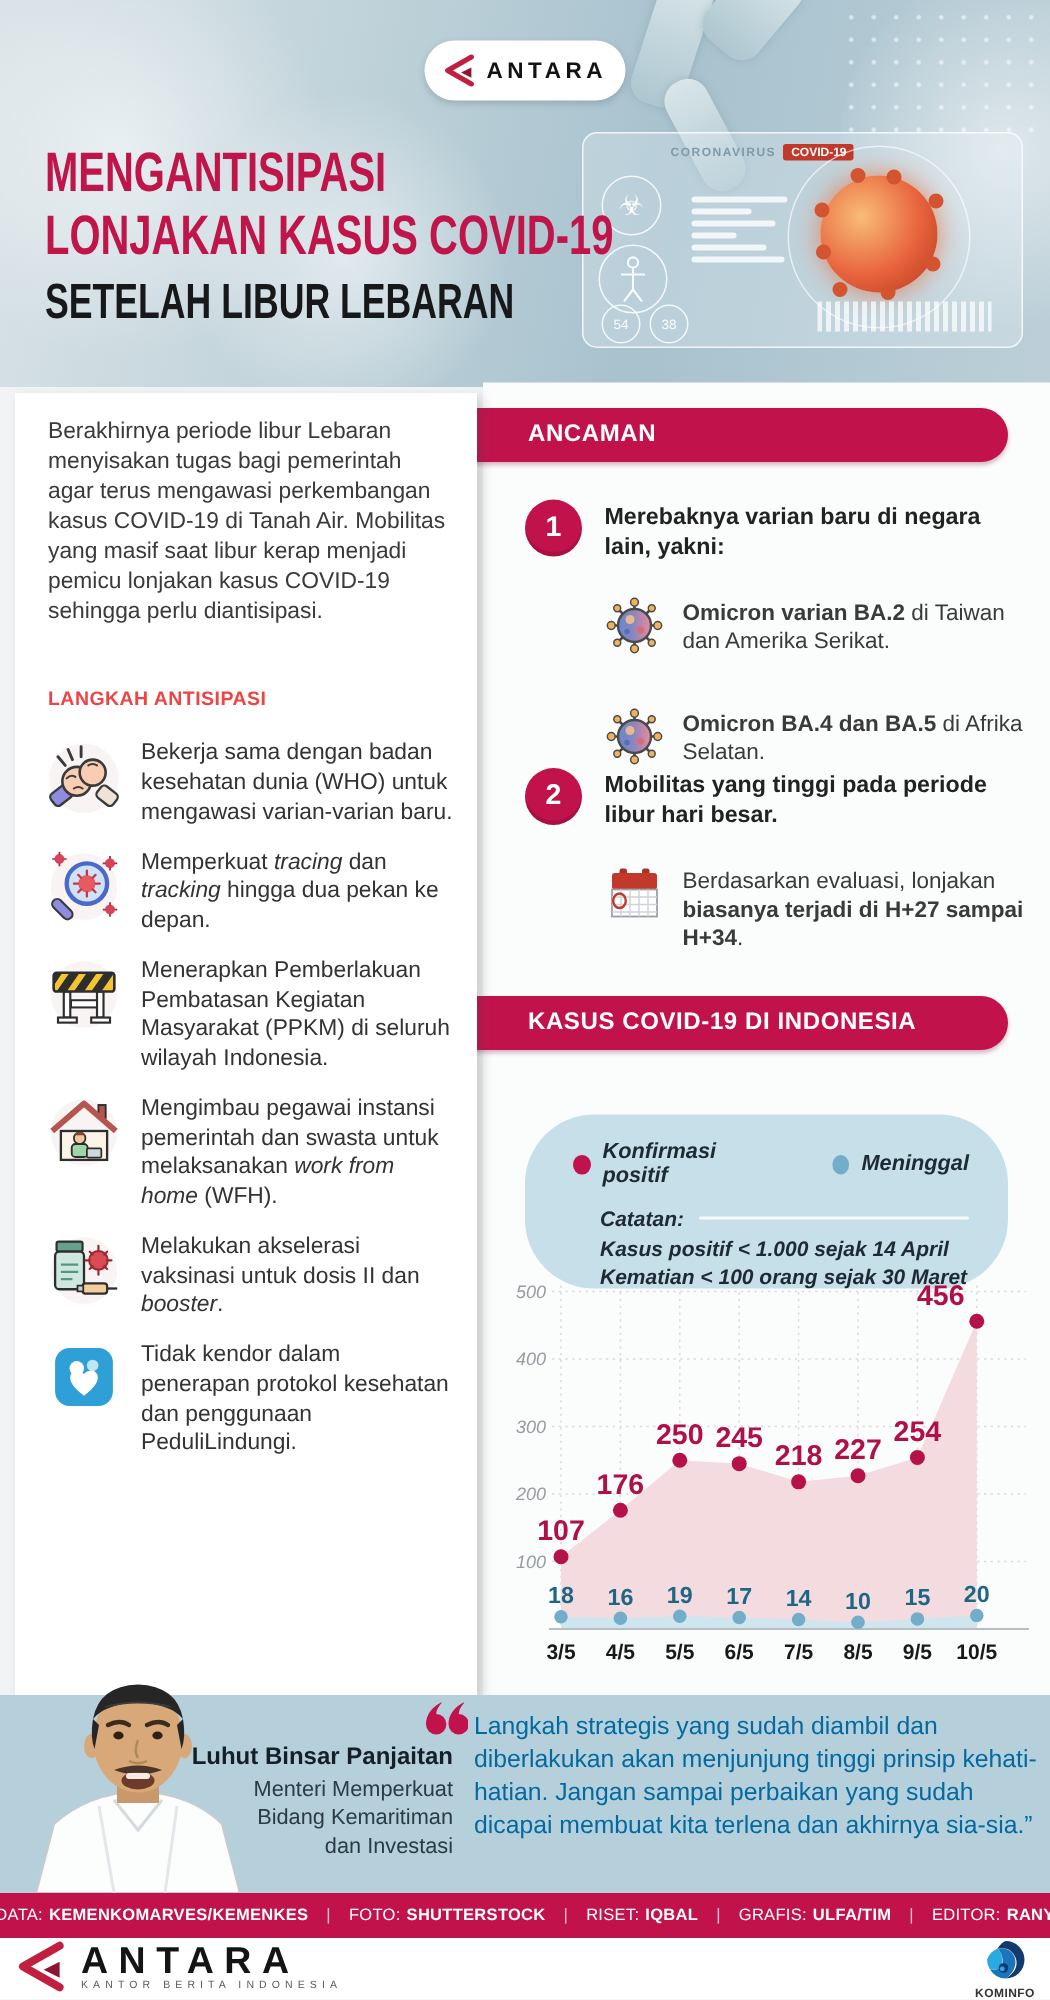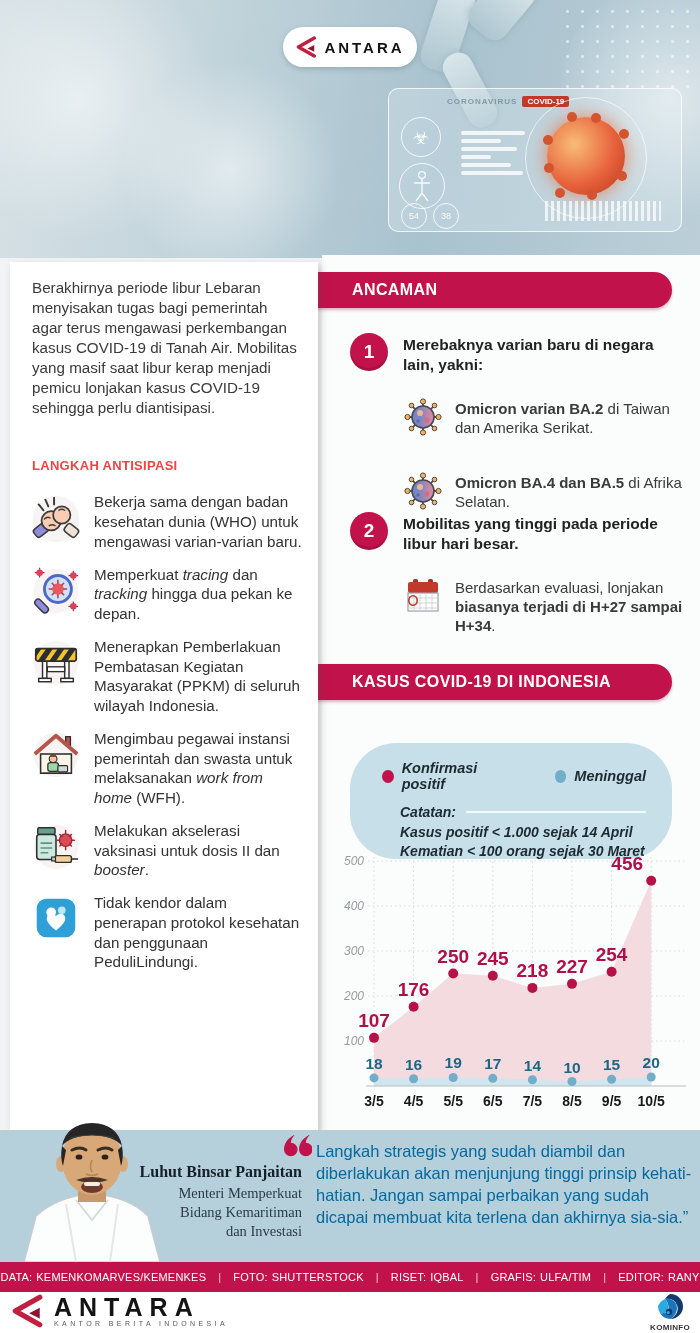--- a/index.html
+++ b/index.html
@@ -160,6 +160,11 @@
       <span class="brand-word">ANTARA</span>
     </div>
 
+    <div class="hero-title">
+      <span class="t-line t-red">MENGANTISIPASI</span>
+      <span class="t-line t-red">LONJAKAN KASUS COVID-19</span>
+      <span class="t-line t-dark">SETELAH LIBUR LEBARAN</span>
+    </div>
   </div>
 
   <div class="right-bg"></div>

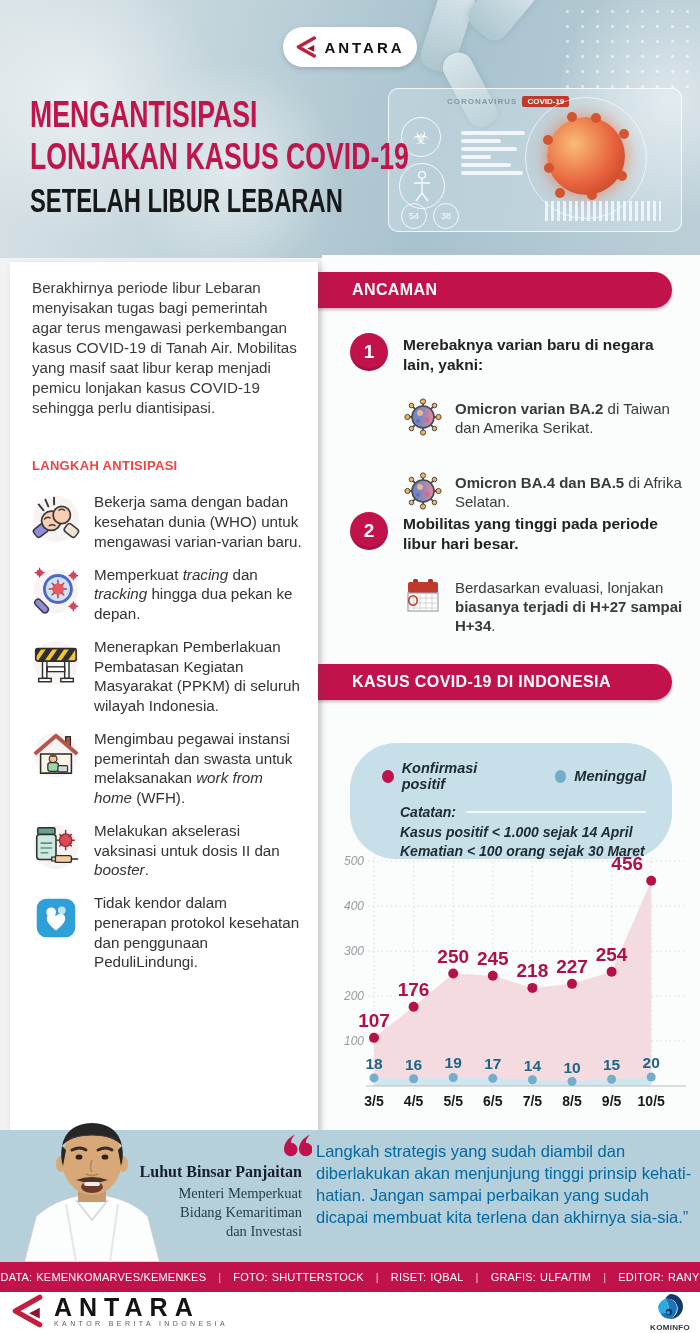--- a/index.html
+++ b/index.html
@@ -78,7 +78,7 @@
   
   .quote-band{position:absolute;left:0;top:1130px;width:700px;height:132px;background:#b5d0da;z-index:4;}
   .portrait{position:absolute;left:6px;top:1116px;width:172px;height:146px;z-index:5;}
-  .speaker{position:absolute;left:118px;top:1163px;width:184px;text-align:right;z-index:5;font-family:Liberation Serif, serif;}
+  .speaker{position:absolute;left:118px;top:1163px;width:184px;text-align:right;z-index:5;}
   .speaker-name{font-weight:800;font-size:16px;color:#141f29;margin-bottom:3px;}
   .speaker-role{font-size:14.5px;line-height:1.3;color:#2a3b46;}
   .quote-mark{position:absolute;left:282px;top:1134px;z-index:5;}

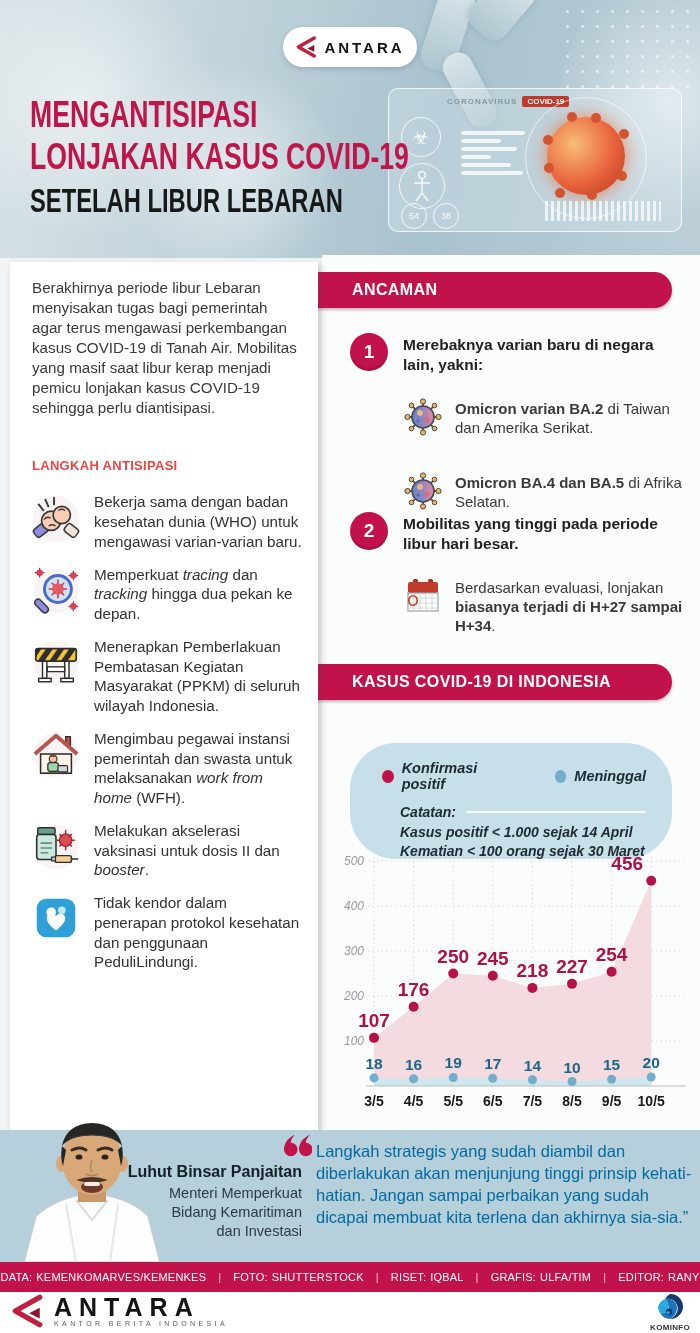--- a/index.html
+++ b/index.html
@@ -87,7 +87,7 @@
   
   .credits{position:absolute;left:0;top:1262px;width:700px;height:30px;background:#c2124c;z-index:6;
        display:flex;align-items:center;justify-content:center;color:#fff;font-size:11px;letter-spacing:.2px;}
-  .credits b{font-weight:400;margin-left:4px;}
+  .credits b{font-weight:700;margin-left:4px;}
   .csep{margin:0 12px;opacity:.75;}
   .footer{position:absolute;left:0;top:1292px;width:700px;height:41px;background:#fff;z-index:6;}
   .antara-footer{position:absolute;left:10px;top:2px;display:flex;align-items:center;gap:10px;}

